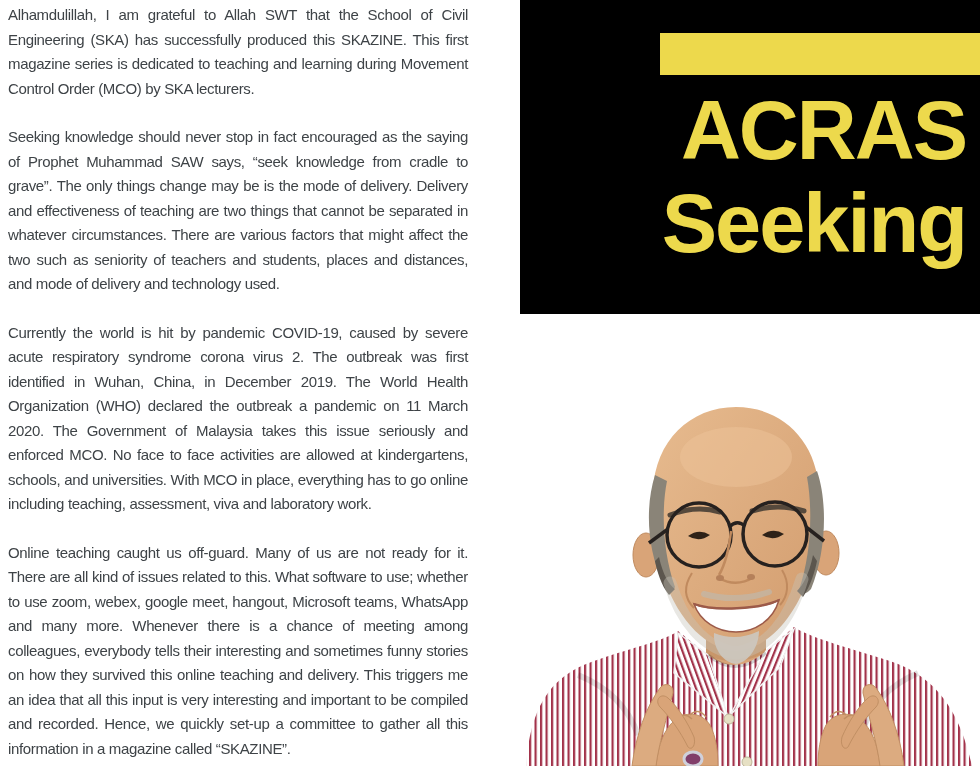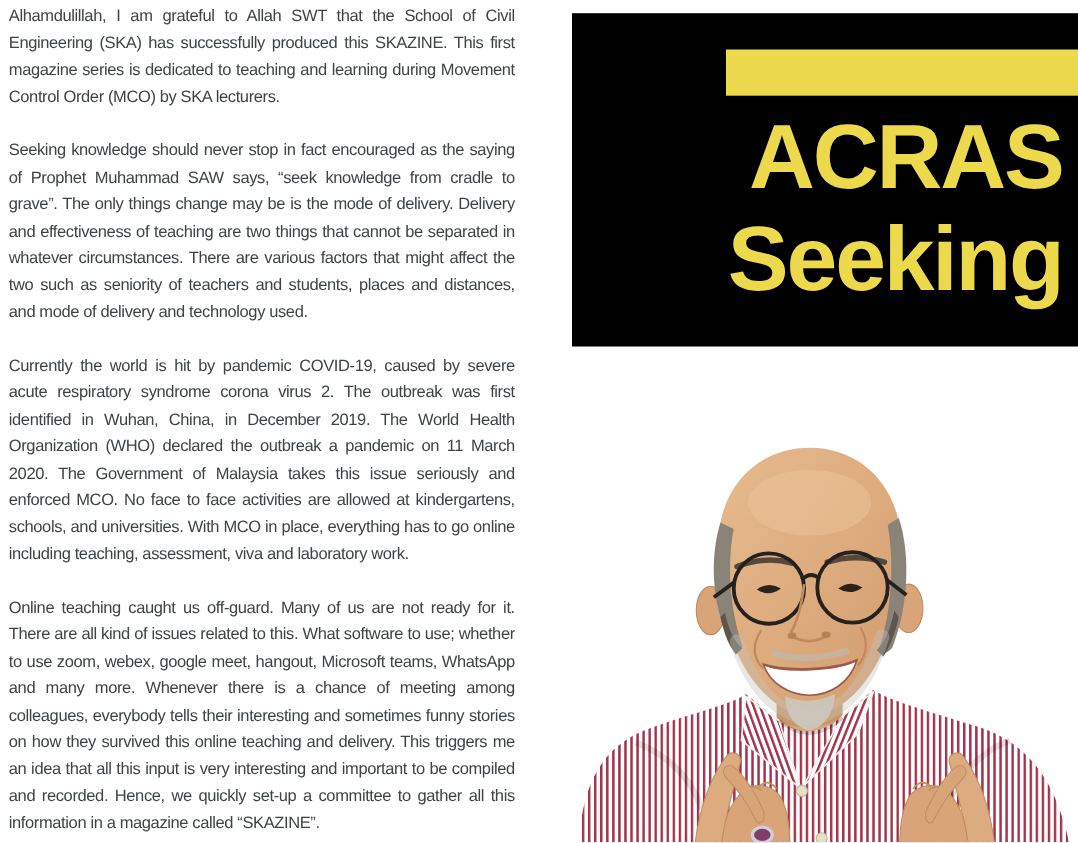--- a/index.html
+++ b/index.html
@@ -36,7 +36,7 @@
   .title-panel {
     position: absolute;
     left: 520px;
-    top: 12px;
+    top: 0;
     width: 460px;
     height: 314px;
     background: var(--panel-black, #000000);

